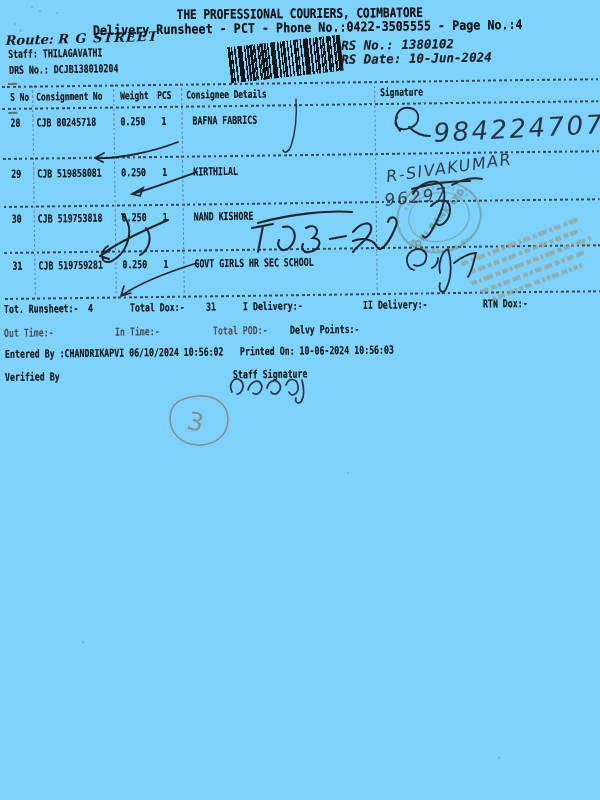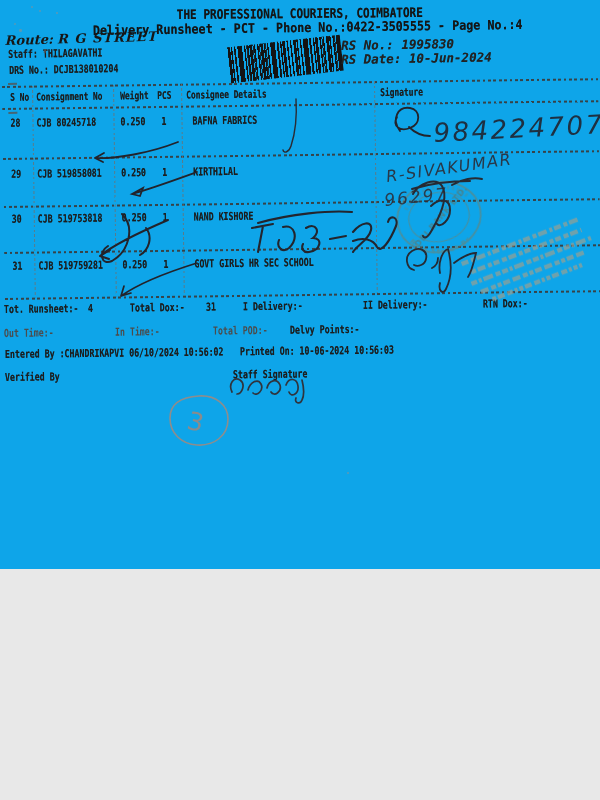--- a/index.html
+++ b/index.html
@@ -3,7 +3,7 @@
 <meta charset="utf-8">
 <style>
   html,body{margin:0;padding:0;background:#e8e8e8;}
-  .page{position:relative;width:600px;height:569px;background:#0ea5e9;overflow:hidden;
+  .page{position:relative;width:600px;height:800px;background:#7dd3fc;overflow:hidden;
         font-family:"DejaVu Sans Mono",monospace;}
   
   .t{position:absolute;font-weight:700;color:#1d1d1d;white-space:nowrap;font-size:11px;

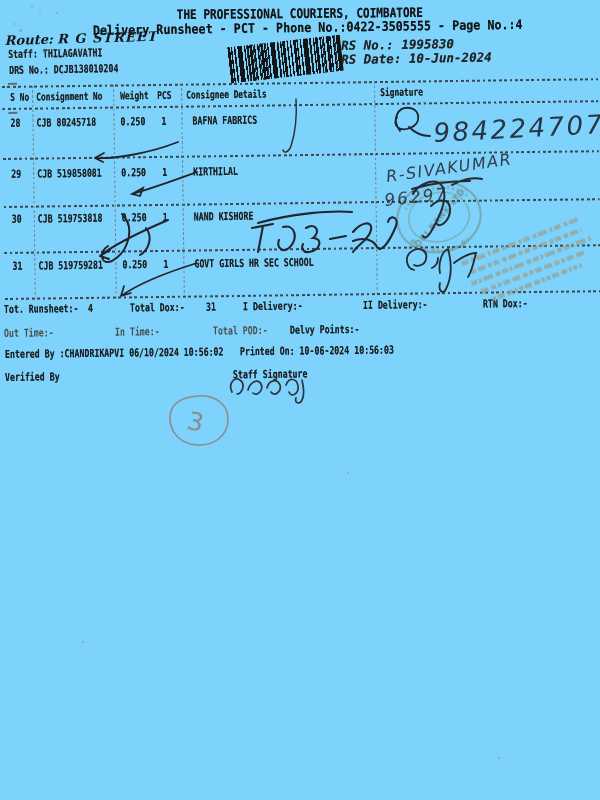--- a/index.html
+++ b/index.html
@@ -75,7 +75,7 @@
   <div class="barcode"></div>
   <div class="rs" style="left:341px;top:38px">
     <span>RS No.:</span>
-    <span>1995830</span>
+    <span>1380102</span>
   </div>
   <div class="rs" style="left:341px;top:52px">
     <span>RS Date:</span>

